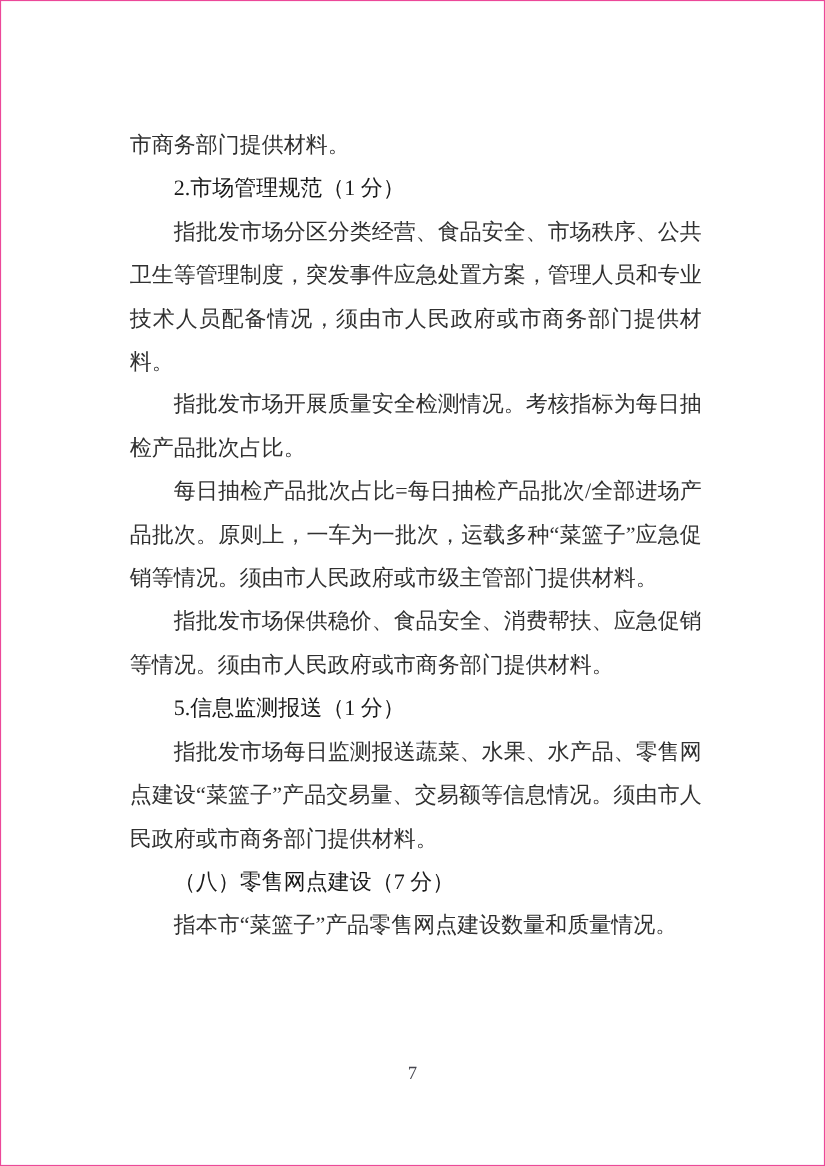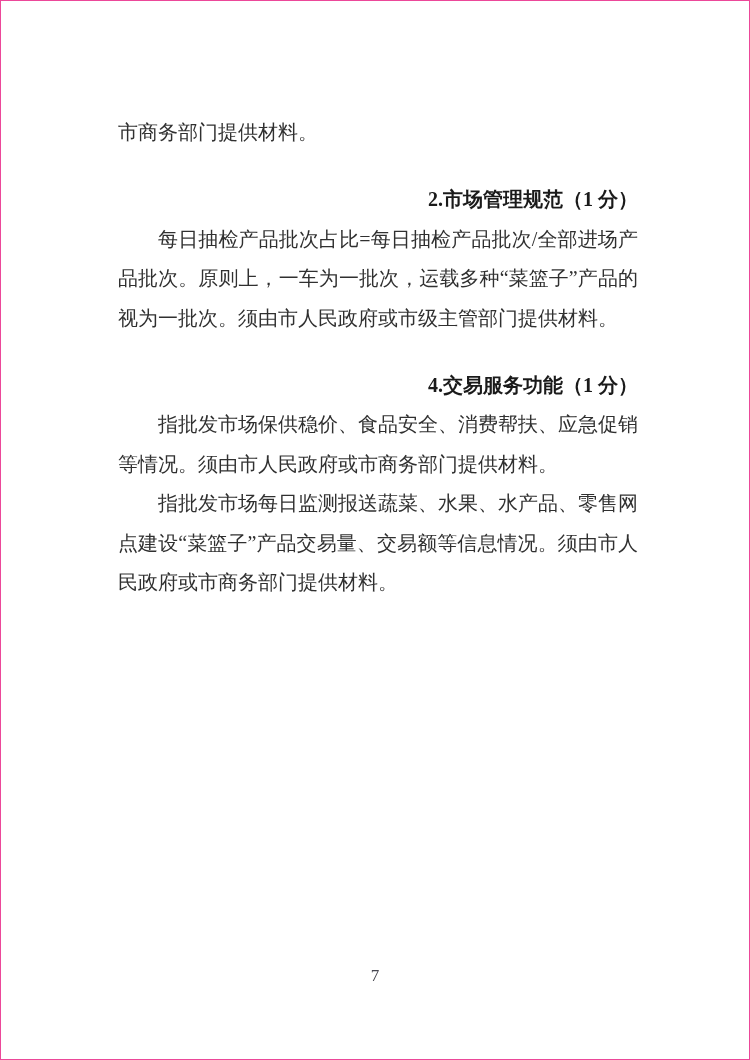--- a/index.html
+++ b/index.html
@@ -37,10 +37,9 @@
     text-indent: 0;
   }
   .content p.h {
-    font-weight: 700;
+    font-weight: 400;
     color: #1a1a1a;
-    text-align: right;
-    margin-top: 28px;
+    text-align: left;
   }
   .pagenum {
     position: absolute;

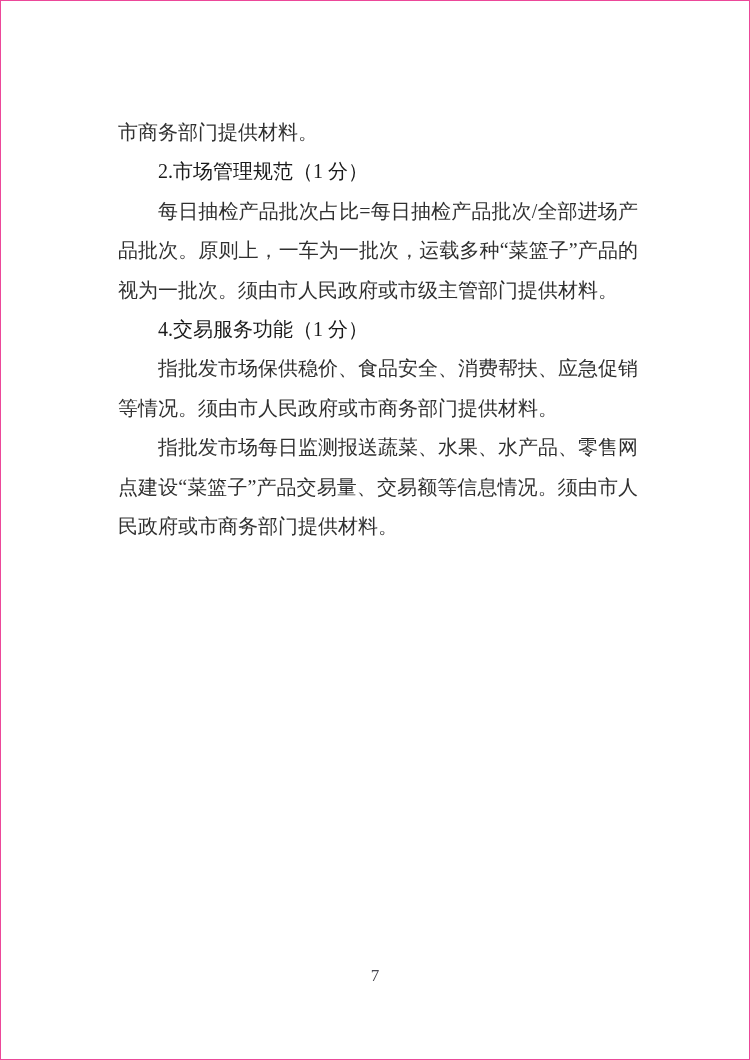--- a/index.html
+++ b/index.html
@@ -59,6 +59,7 @@
   <div class="content">
     <p class="cont">市商务部门提供材料。</p>
     <p class="h">2.市场管理规范（1 分）</p>
+    <p>指批发市场分区分类经营、食品安全、市场秩序、公共卫生等管理制度，突发事件应急处置方案，管理人员和专业技术人员配备情况，须由市人民政府或市商务部门提供材料。</p>
     <p>每日抽检产品批次占比=每日抽检产品批次/全部进场产品批次。原则上，一车为一批次，运载多种“菜篮子”产品的视为一批次。须由市人民政府或市级主管部门提供材料。</p>
     <p class="h">4.交易服务功能（1 分）</p>
     <p>指批发市场保供稳价、食品安全、消费帮扶、应急促销等情况。须由市人民政府或市商务部门提供材料。</p>

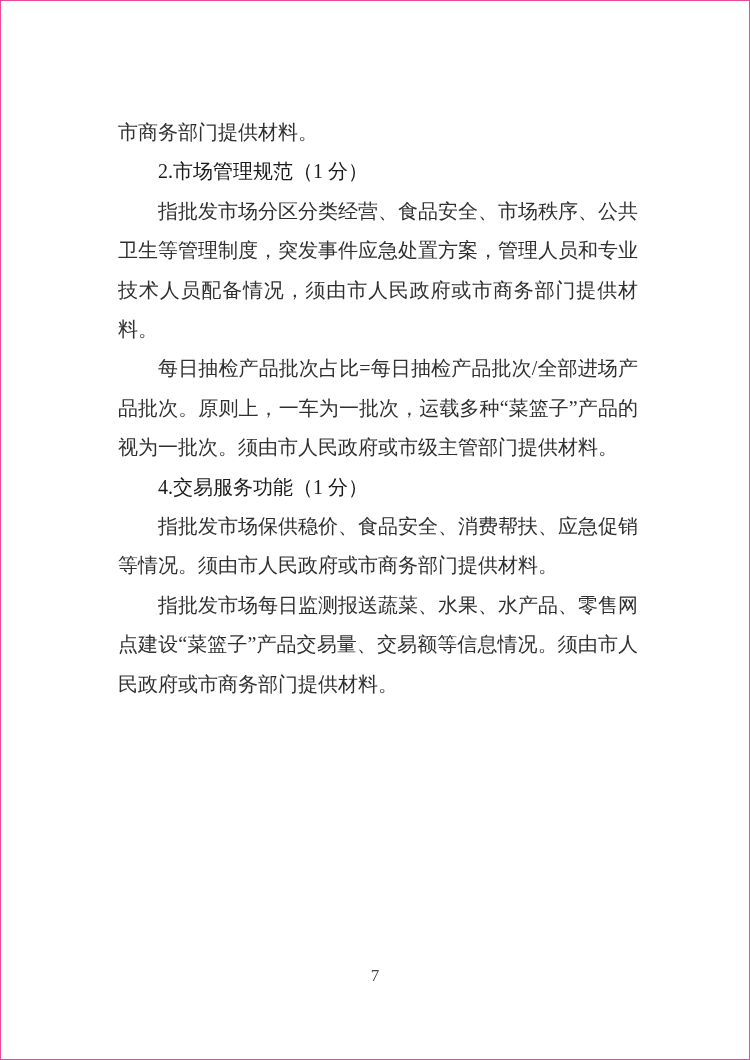--- a/index.html
+++ b/index.html
@@ -60,6 +60,7 @@
     <p class="cont">市商务部门提供材料。</p>
     <p class="h">2.市场管理规范（1 分）</p>
     <p>指批发市场分区分类经营、食品安全、市场秩序、公共卫生等管理制度，突发事件应急处置方案，管理人员和专业技术人员配备情况，须由市人民政府或市商务部门提供材料。</p>
+    <p>指批发市场开展质量安全检测情况。考核指标为每日抽检产品批次占比。</p>
     <p>每日抽检产品批次占比=每日抽检产品批次/全部进场产品批次。原则上，一车为一批次，运载多种“菜篮子”产品的视为一批次。须由市人民政府或市级主管部门提供材料。</p>
     <p class="h">4.交易服务功能（1 分）</p>
     <p>指批发市场保供稳价、食品安全、消费帮扶、应急促销等情况。须由市人民政府或市商务部门提供材料。</p>

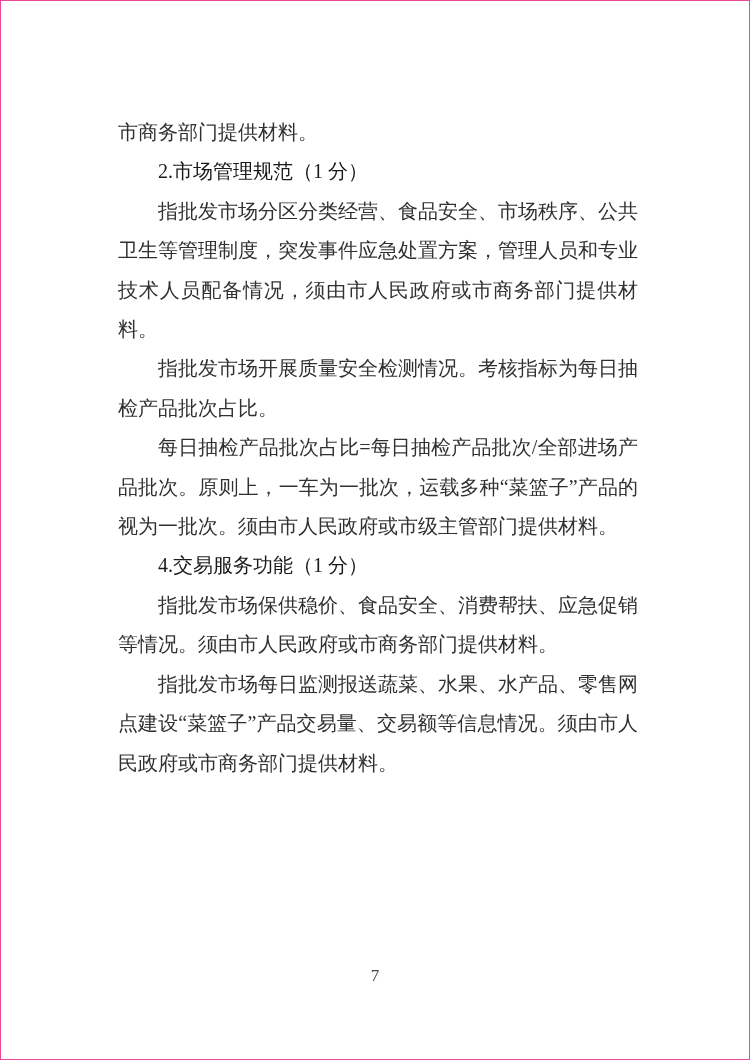--- a/index.html
+++ b/index.html
@@ -61,7 +61,7 @@
     <p class="h">2.市场管理规范（1 分）</p>
     <p>指批发市场分区分类经营、食品安全、市场秩序、公共卫生等管理制度，突发事件应急处置方案，管理人员和专业技术人员配备情况，须由市人民政府或市商务部门提供材料。</p>
     <p>指批发市场开展质量安全检测情况。考核指标为每日抽检产品批次占比。</p>
-    <p>每日抽检产品批次占比=每日抽检产品批次/全部进场产品批次。原则上，一车为一批次，运载多种“菜篮子”产品的视为一批次。须由市人民政府或市级主管部门提供材料。</p>
+    <p>每日抽检产品批次占比=每日抽检产品批次/全部进场产品批次。原则上，一车为一批次，运载多种“菜篮子”应急促销等情况。须由市人民政府或市级主管部门提供材料。</p>
     <p class="h">4.交易服务功能（1 分）</p>
     <p>指批发市场保供稳价、食品安全、消费帮扶、应急促销等情况。须由市人民政府或市商务部门提供材料。</p>
     <p>指批发市场每日监测报送蔬菜、水果、水产品、零售网点建设“菜篮子”产品交易量、交易额等信息情况。须由市人民政府或市商务部门提供材料。</p>

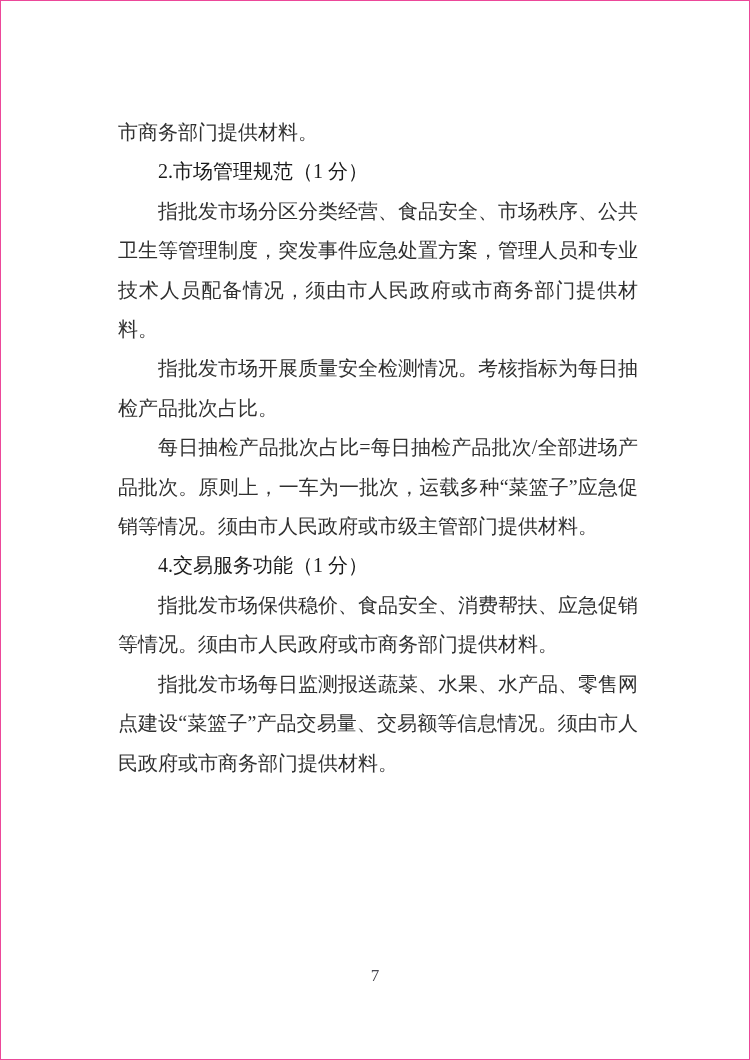--- a/index.html
+++ b/index.html
@@ -62,7 +62,6 @@
     <p>指批发市场分区分类经营、食品安全、市场秩序、公共卫生等管理制度，突发事件应急处置方案，管理人员和专业技术人员配备情况，须由市人民政府或市商务部门提供材料。</p>
     <p>指批发市场开展质量安全检测情况。考核指标为每日抽检产品批次占比。</p>
     <p>每日抽检产品批次占比=每日抽检产品批次/全部进场产品批次。原则上，一车为一批次，运载多种“菜篮子”应急促销等情况。须由市人民政府或市级主管部门提供材料。</p>
-    <p class="h">4.交易服务功能（1 分）</p>
     <p>指批发市场保供稳价、食品安全、消费帮扶、应急促销等情况。须由市人民政府或市商务部门提供材料。</p>
     <p>指批发市场每日监测报送蔬菜、水果、水产品、零售网点建设“菜篮子”产品交易量、交易额等信息情况。须由市人民政府或市商务部门提供材料。</p>
   </div>

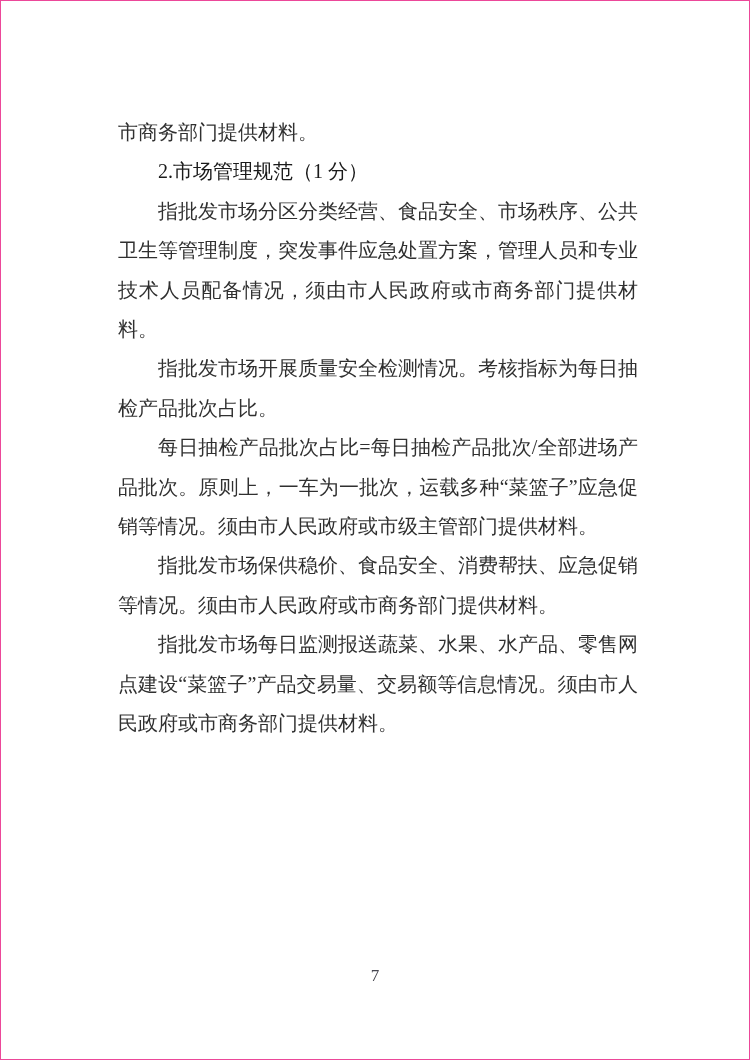--- a/index.html
+++ b/index.html
@@ -63,6 +63,7 @@
     <p>指批发市场开展质量安全检测情况。考核指标为每日抽检产品批次占比。</p>
     <p>每日抽检产品批次占比=每日抽检产品批次/全部进场产品批次。原则上，一车为一批次，运载多种“菜篮子”应急促销等情况。须由市人民政府或市级主管部门提供材料。</p>
     <p>指批发市场保供稳价、食品安全、消费帮扶、应急促销等情况。须由市人民政府或市商务部门提供材料。</p>
+    <p class="h">5.信息监测报送（1 分）</p>
     <p>指批发市场每日监测报送蔬菜、水果、水产品、零售网点建设“菜篮子”产品交易量、交易额等信息情况。须由市人民政府或市商务部门提供材料。</p>
   </div>
   <div class="pagenum">7</div>

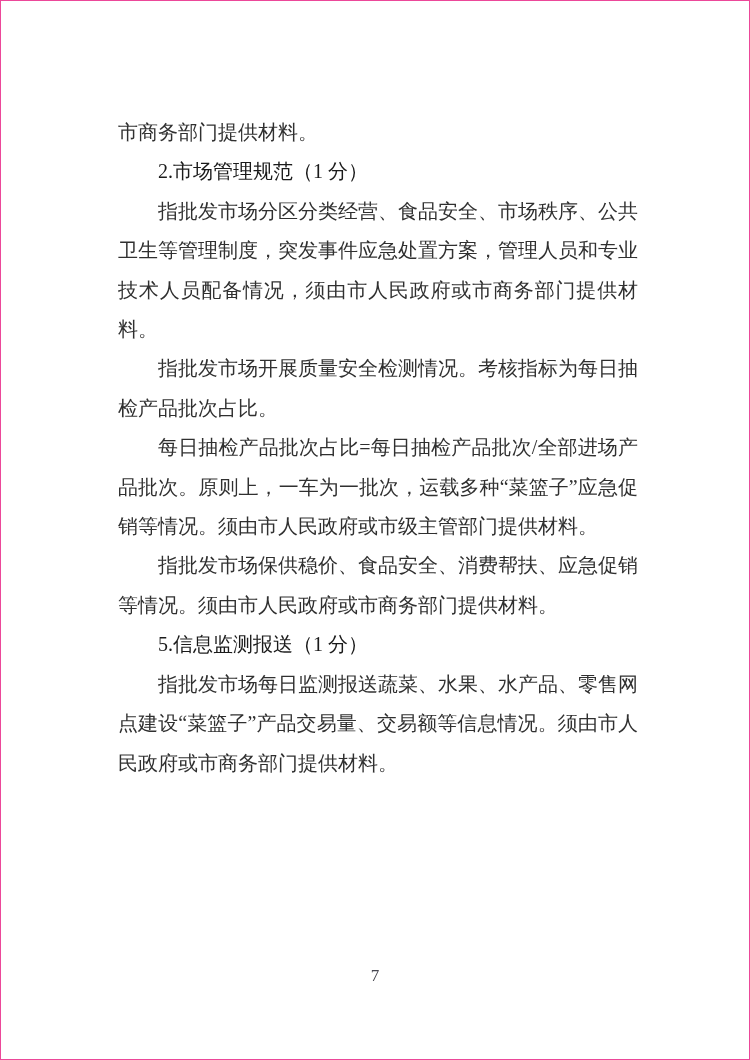--- a/index.html
+++ b/index.html
@@ -65,6 +65,7 @@
     <p>指批发市场保供稳价、食品安全、消费帮扶、应急促销等情况。须由市人民政府或市商务部门提供材料。</p>
     <p class="h">5.信息监测报送（1 分）</p>
     <p>指批发市场每日监测报送蔬菜、水果、水产品、零售网点建设“菜篮子”产品交易量、交易额等信息情况。须由市人民政府或市商务部门提供材料。</p>
+    <p class="h">（八）零售网点建设（7 分）</p>
   </div>
   <div class="pagenum">7</div>
 </div>

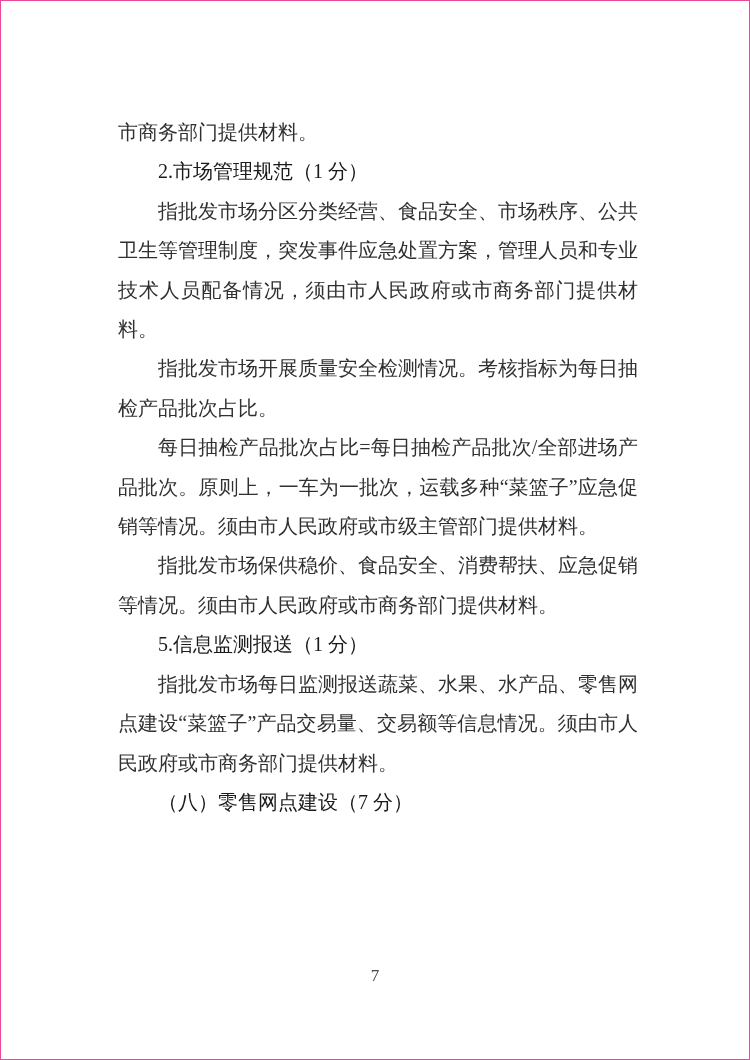--- a/index.html
+++ b/index.html
@@ -66,6 +66,7 @@
     <p class="h">5.信息监测报送（1 分）</p>
     <p>指批发市场每日监测报送蔬菜、水果、水产品、零售网点建设“菜篮子”产品交易量、交易额等信息情况。须由市人民政府或市商务部门提供材料。</p>
     <p class="h">（八）零售网点建设（7 分）</p>
+    <p>指本市“菜篮子”产品零售网点建设数量和质量情况。</p>
   </div>
   <div class="pagenum">7</div>
 </div>

